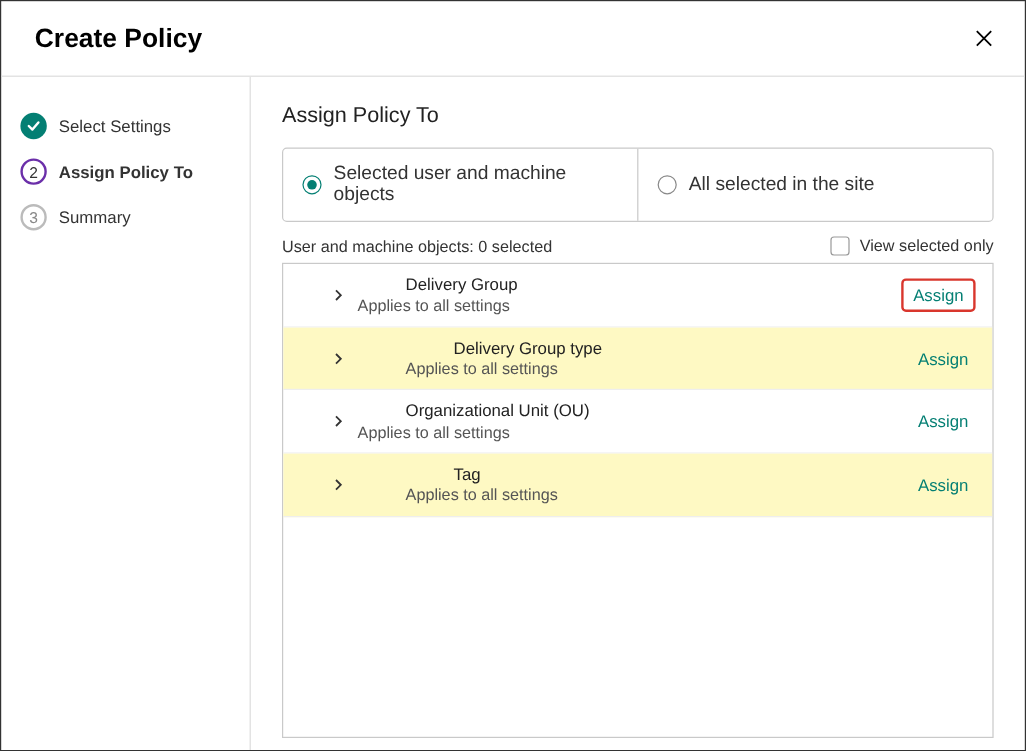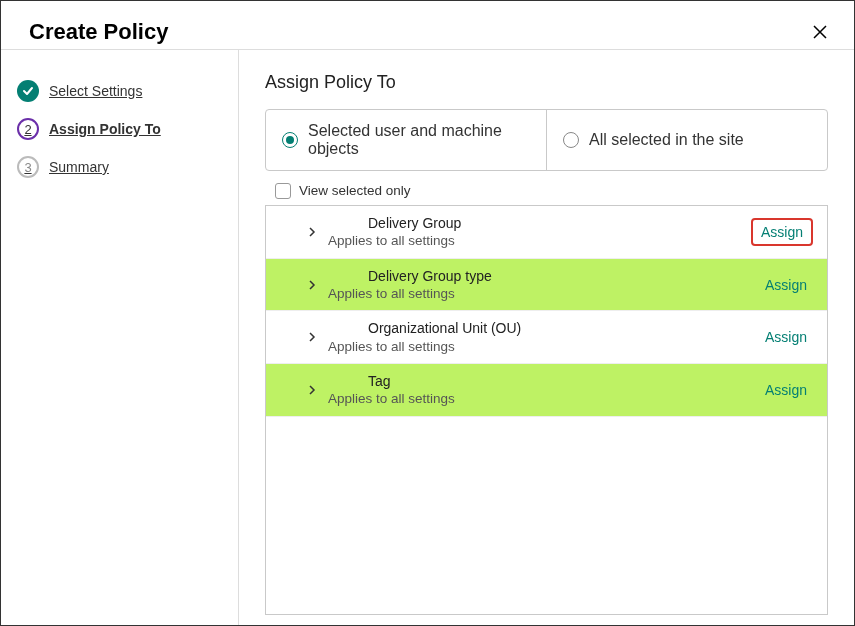--- a/index.html
+++ b/index.html
@@ -23,7 +23,7 @@
     display: flex;
     align-items: center;
     justify-content: space-between;
-    padding: 18px 24px 4px 28px;
+    padding: 18px 24px 18px 28px;
     border-bottom: 1px solid #ddd;
   }
   .title {

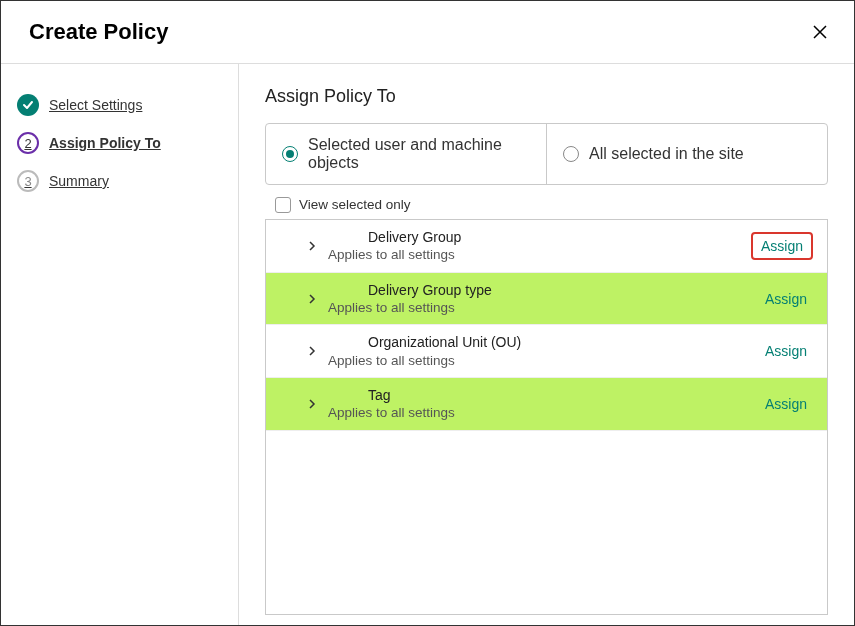--- a/index.html
+++ b/index.html
@@ -46,10 +46,9 @@
     min-height: 0;
   }
   .sidebar {
-    width: 238px;
+    width: 208px;
     border-right: 1px solid #ddd;
     padding: 22px 14px;
-    text-decoration: underline;
   }
   .step {
     display: flex;

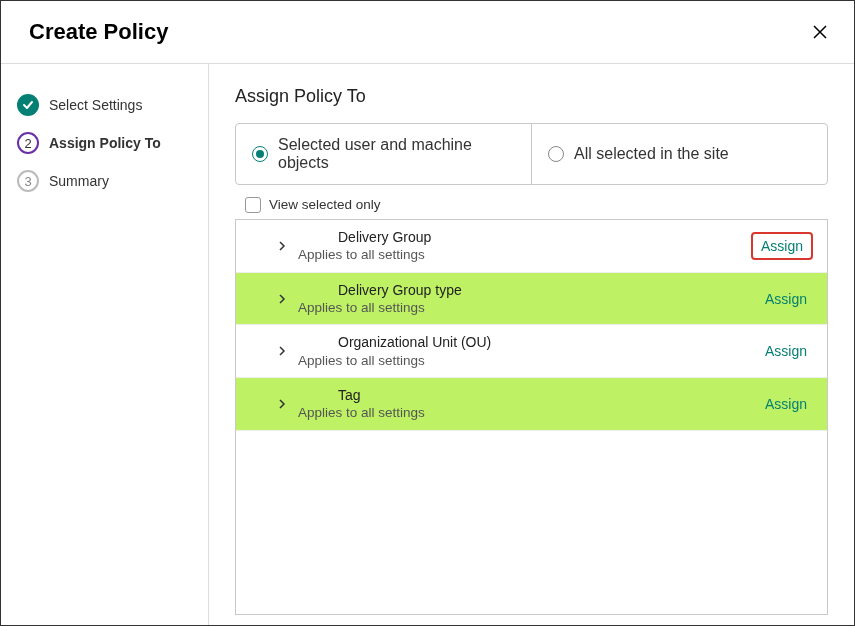--- a/index.html
+++ b/index.html
@@ -244,6 +244,7 @@
       </div>
 
       <div class="meta-row">
+        <div>User and machine objects: 0 selected</div>
         <label class="view-selected">
           <span class="checkbox"></span>
           <span>View selected only</span>

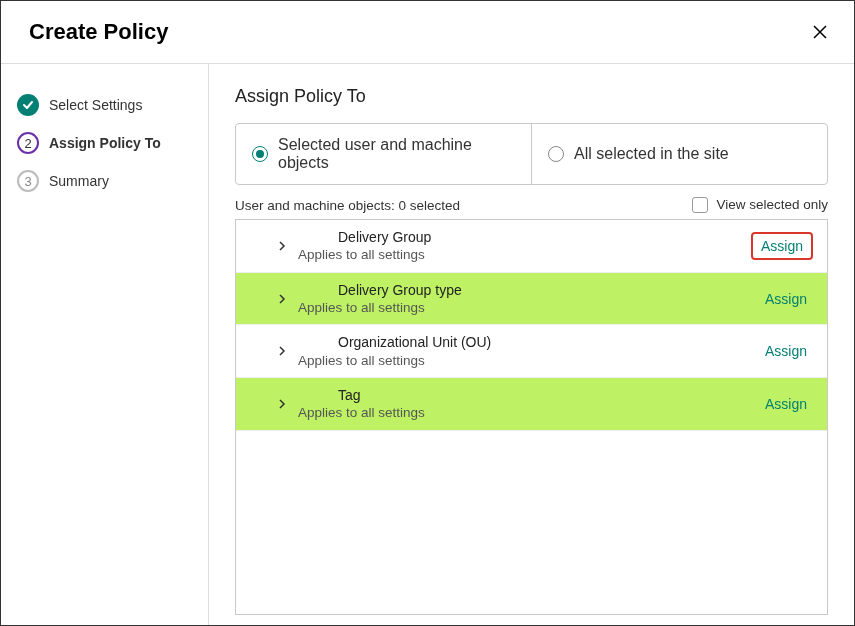--- a/index.html
+++ b/index.html
@@ -165,7 +165,7 @@
     padding: 8px 14px 8px 38px;
     border-bottom: 1px solid #eee;
   }
-  .row.alt { background: #bef264; }
+  .row.alt { background: #fef9c3; gap: 40px; }
   .row-chevron {
     width: 16px;
     display: flex;

